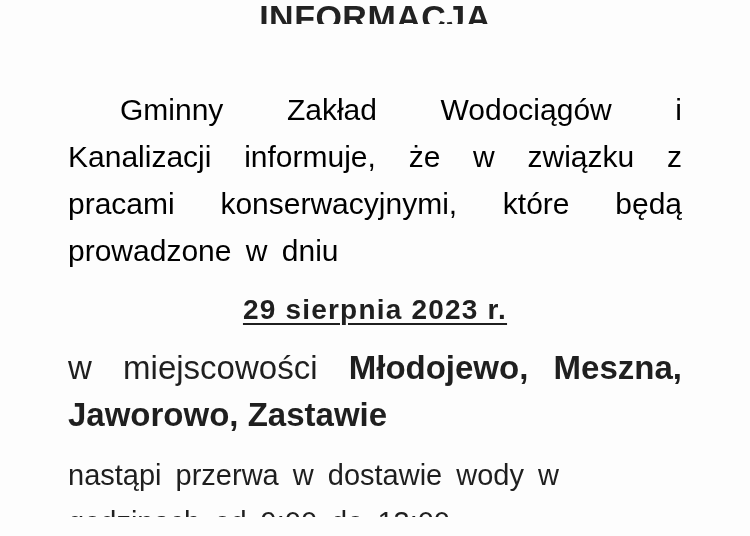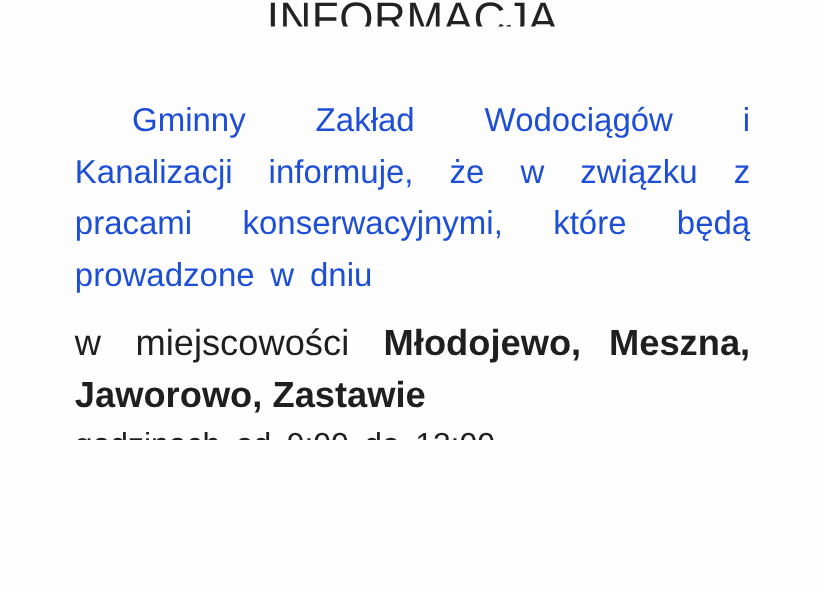--- a/index.html
+++ b/index.html
@@ -24,8 +24,8 @@
   }
   .doc-title {
     text-align: center;
-    font-size: 40px;
-    font-weight: 400;
+    font-size: 34px;
+    font-weight: 700;
     letter-spacing: 0.5px;
     text-decoration: underline;
     text-underline-offset: 5px;

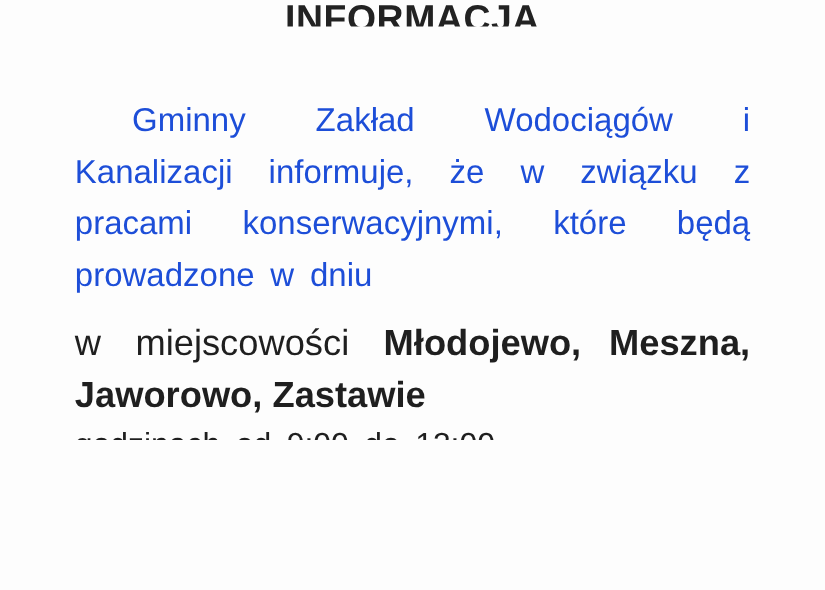--- a/index.html
+++ b/index.html
@@ -46,7 +46,7 @@
     text-align: justify;
     text-justify: inter-word;
     margin: 0;
-    color: #1d4ed8;
+    color: #000000;
   }
   .para .indent {
     display: inline-block;

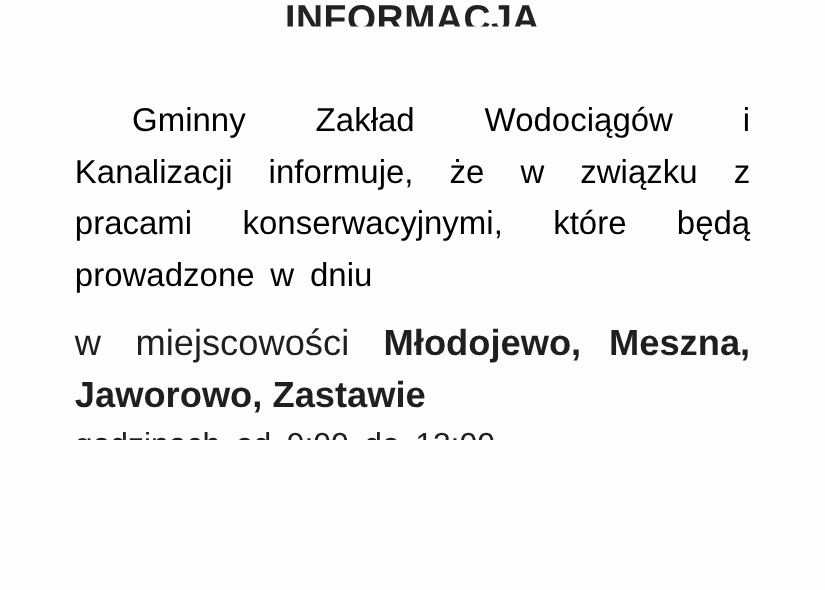--- a/index.html
+++ b/index.html
@@ -107,6 +107,7 @@
 
   <p class="para para-lead word-space-wide"><span class="indent"></span><span>Gminny Zakład Wodociągów i Kanalizacji informuje, że w związku z pracami konserwacyjnymi, które będą prowadzone w dniu</span></p>
 
+  <p class="date-line">29 sierpnia 2023 r.</p>
 
   <p class="place-para"><span class="word-space-wide">w miejscowości </span><b>Młodojewo, Meszna, Jaworowo, Zastawie</b></p>
 

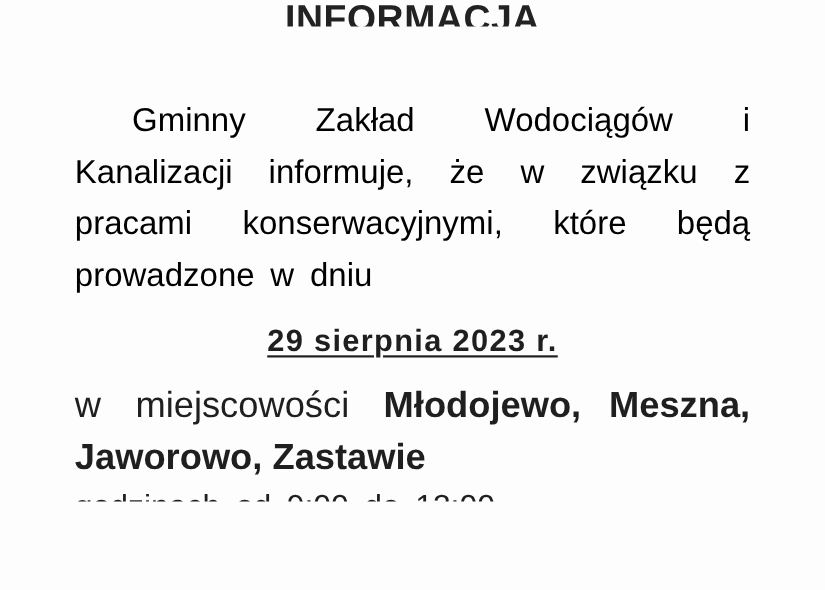--- a/index.html
+++ b/index.html
@@ -111,6 +111,7 @@
 
   <p class="place-para"><span class="word-space-wide">w miejscowości </span><b>Młodojewo, Meszna, Jaworowo, Zastawie</b></p>
 
+  <p class="last-para word-space-wide">nastąpi przerwa w dostawie wody w</p>
 
   <p class="clip-row word-space-wide">godzinach od 9:00 do 13:00</p>
 

